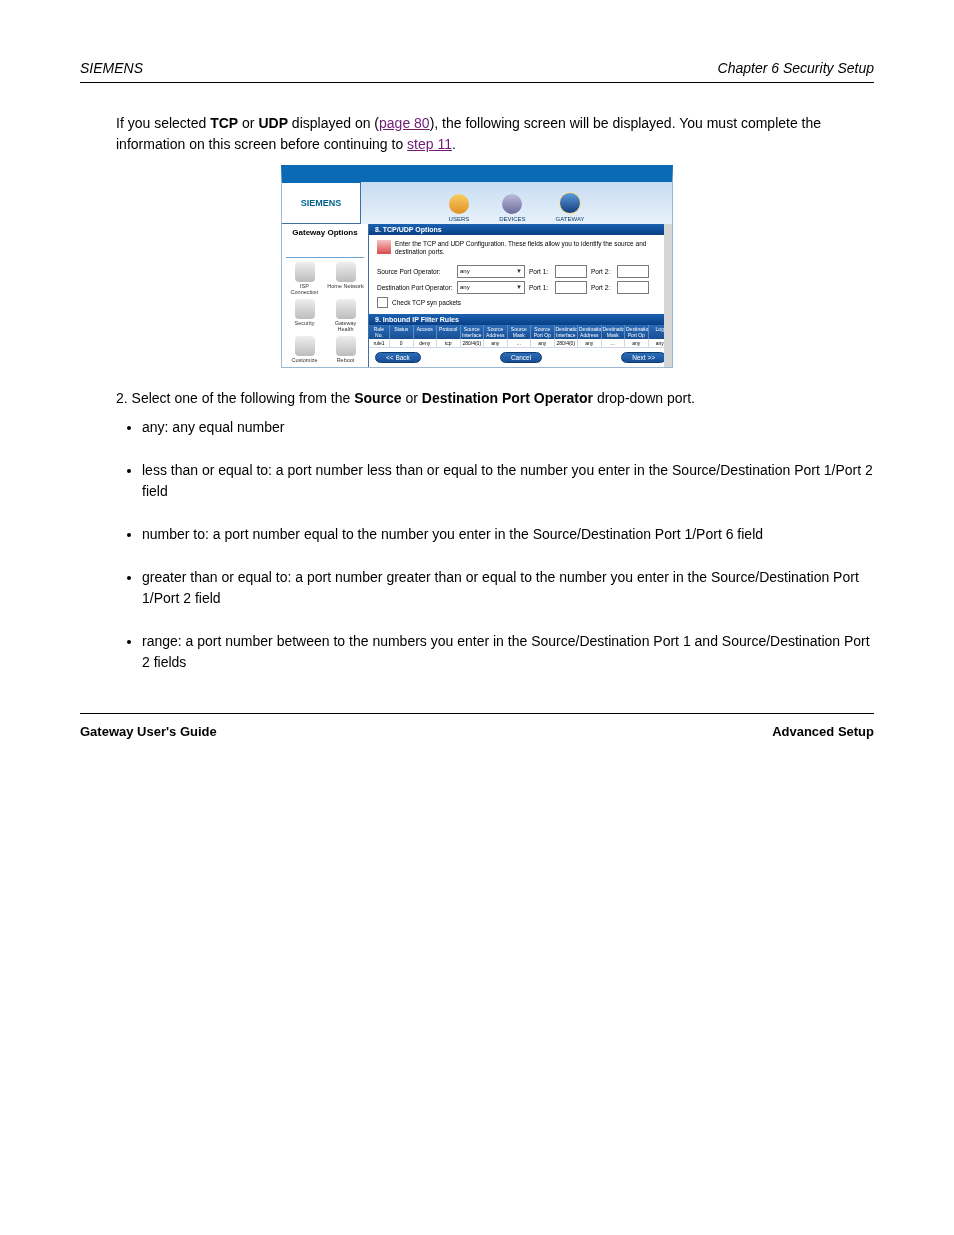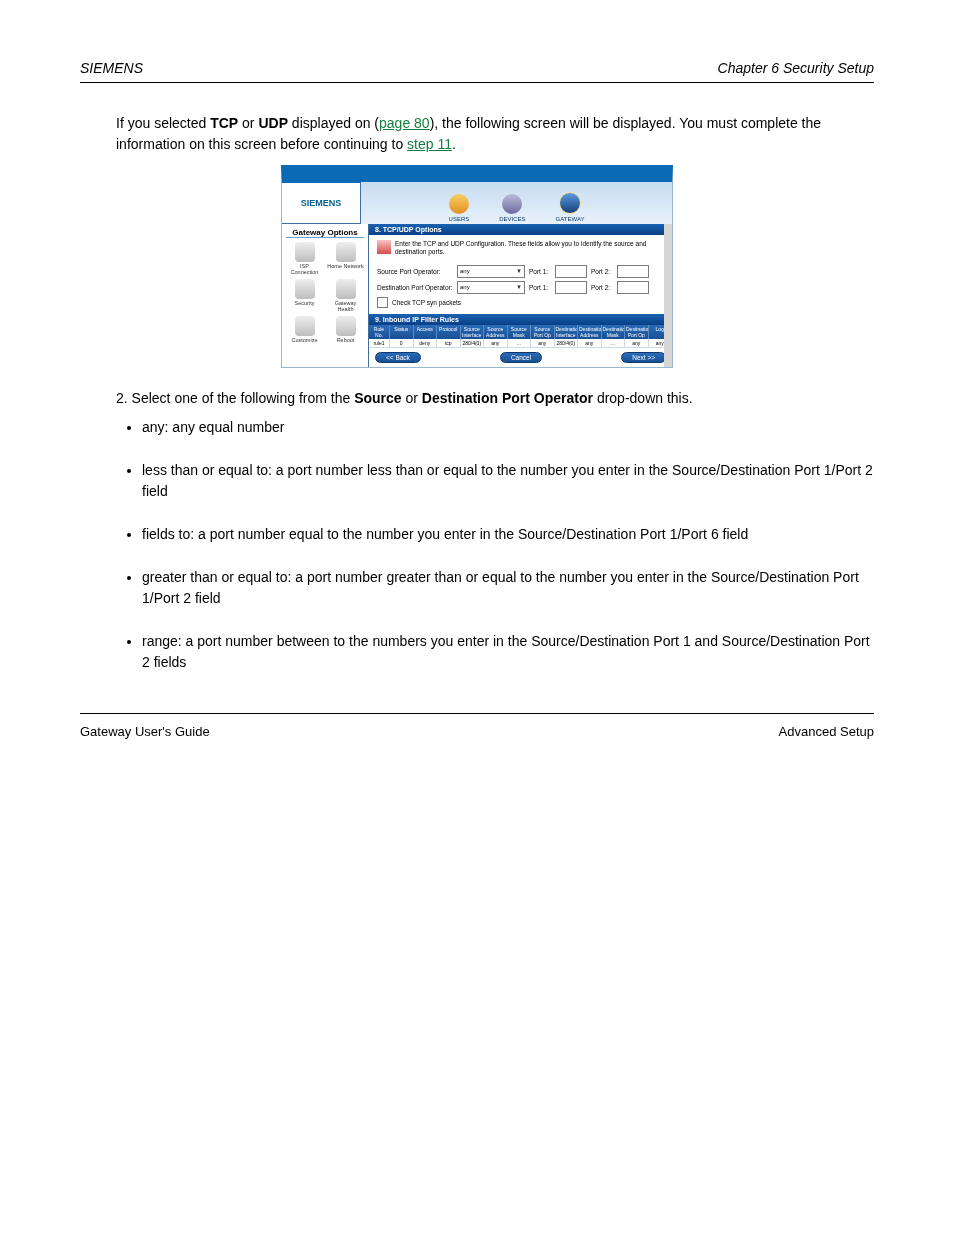--- a/index.html
+++ b/index.html
@@ -36,7 +36,7 @@
     margin-left: 36px;
   }
   .link {
-    color: #15803d;
+    color: #701a75;
     text-decoration: underline;
   }
   .screenshot-wrap {

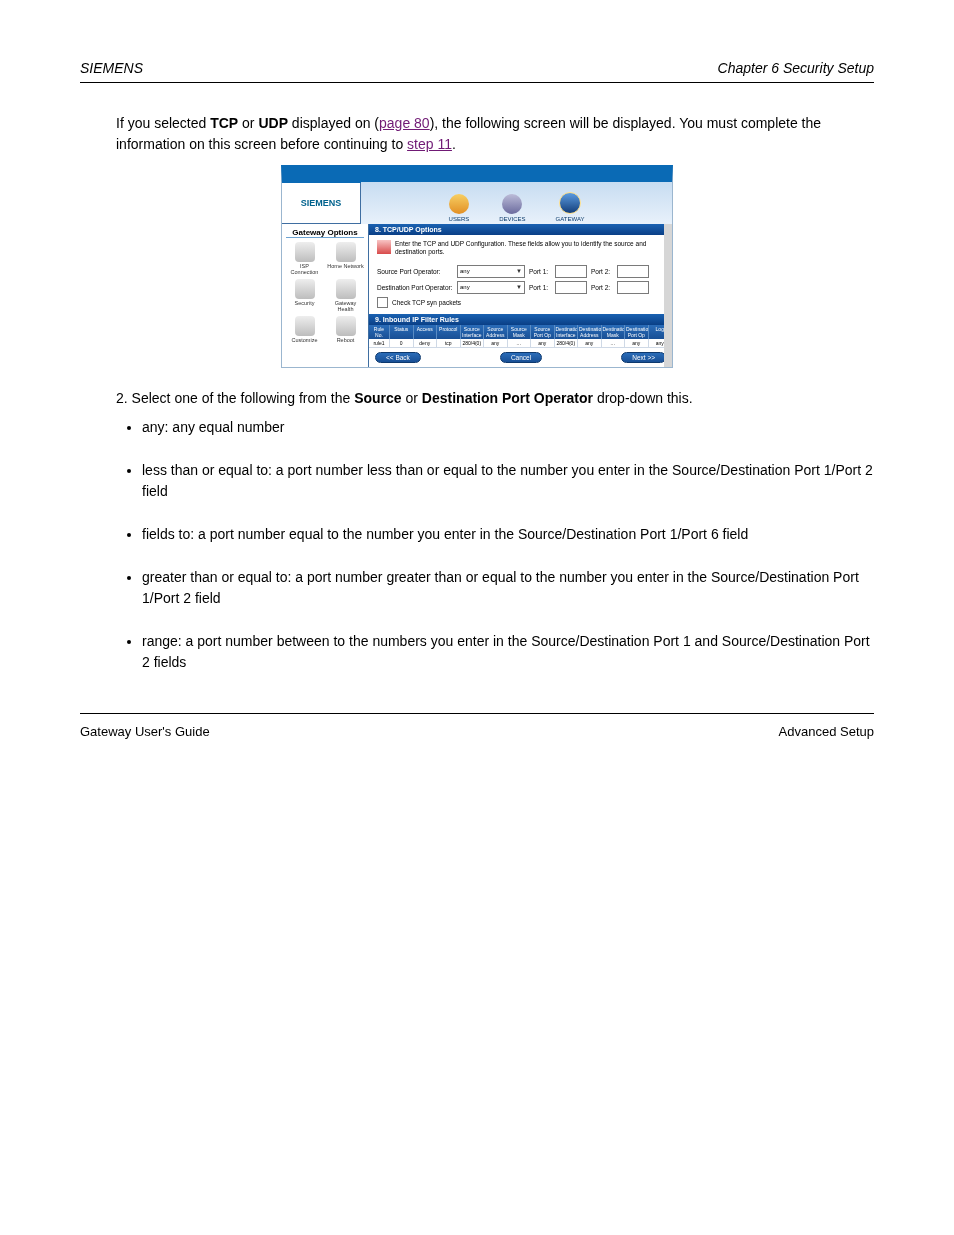--- a/index.html
+++ b/index.html
@@ -106,7 +106,7 @@
     color: #000;
     margin-bottom: 4px;
     border-bottom:1px solid #6da3d2;
-    padding-bottom:0;
+    padding-bottom:20px;
   }
   .ss-side-grid {
     display: grid;

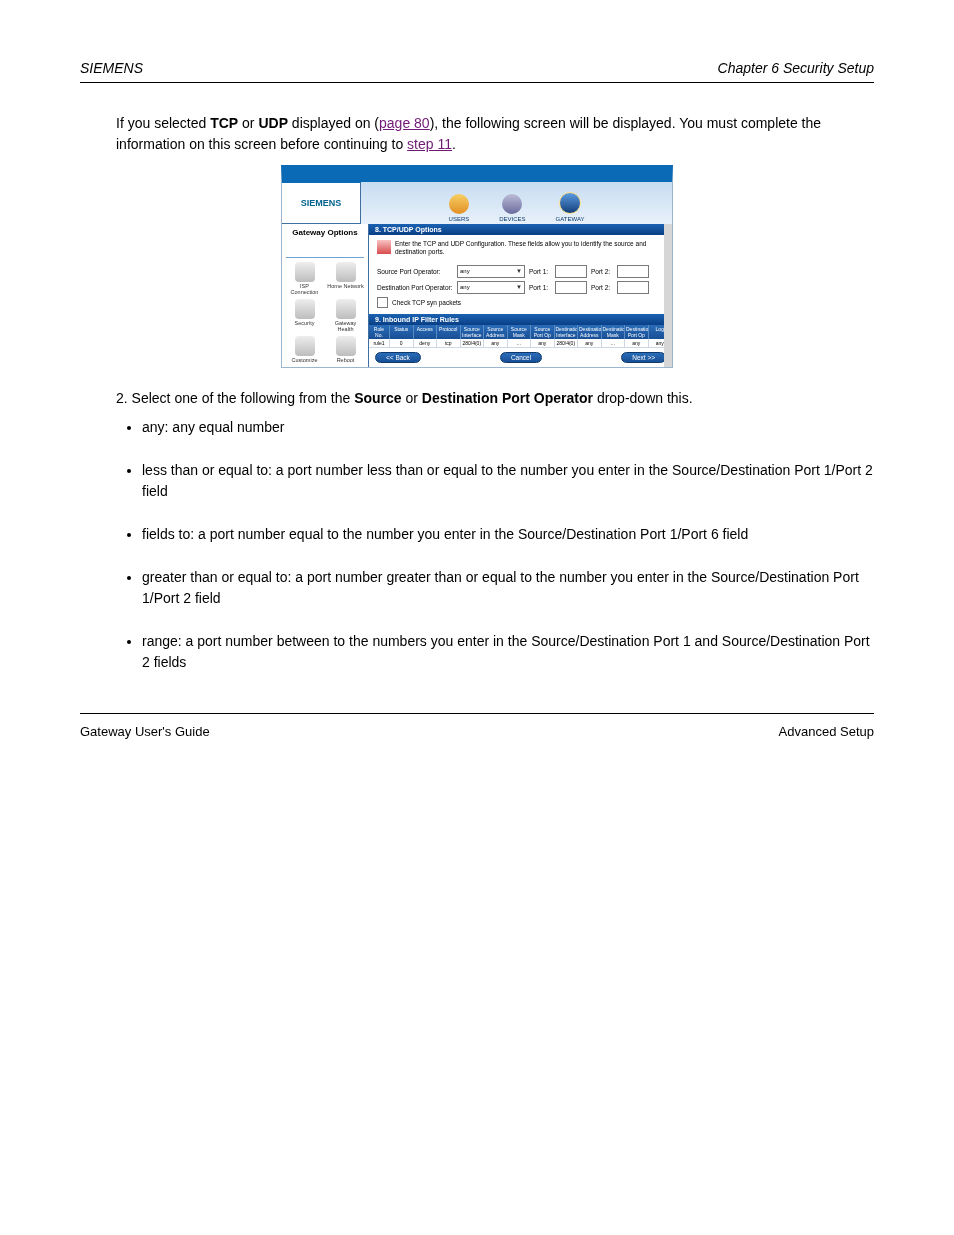--- a/index.html
+++ b/index.html
@@ -333,7 +333,7 @@
   </div>
 
   <div class="after-img">
-    <span>2.</span><span> Select one of the following from the </span><b>Source</b><span> or </span><b>Destination Port Operator</b><span> drop-down this.</span>
+    <span>2.</span><span> Select one of the following from the </span><b>Source</b><span> or </span><b>Destination Port Operator</b><span> drop-down port.</span>
     <ul>
       <li><span class="li-title">any:</span><span> any equal number</span></li>
       <li><span class="li-title">less than or equal to:</span><span> a port number less than or equal to the number you enter in the Source/Destination Port 1/Port 2 field</span></li>

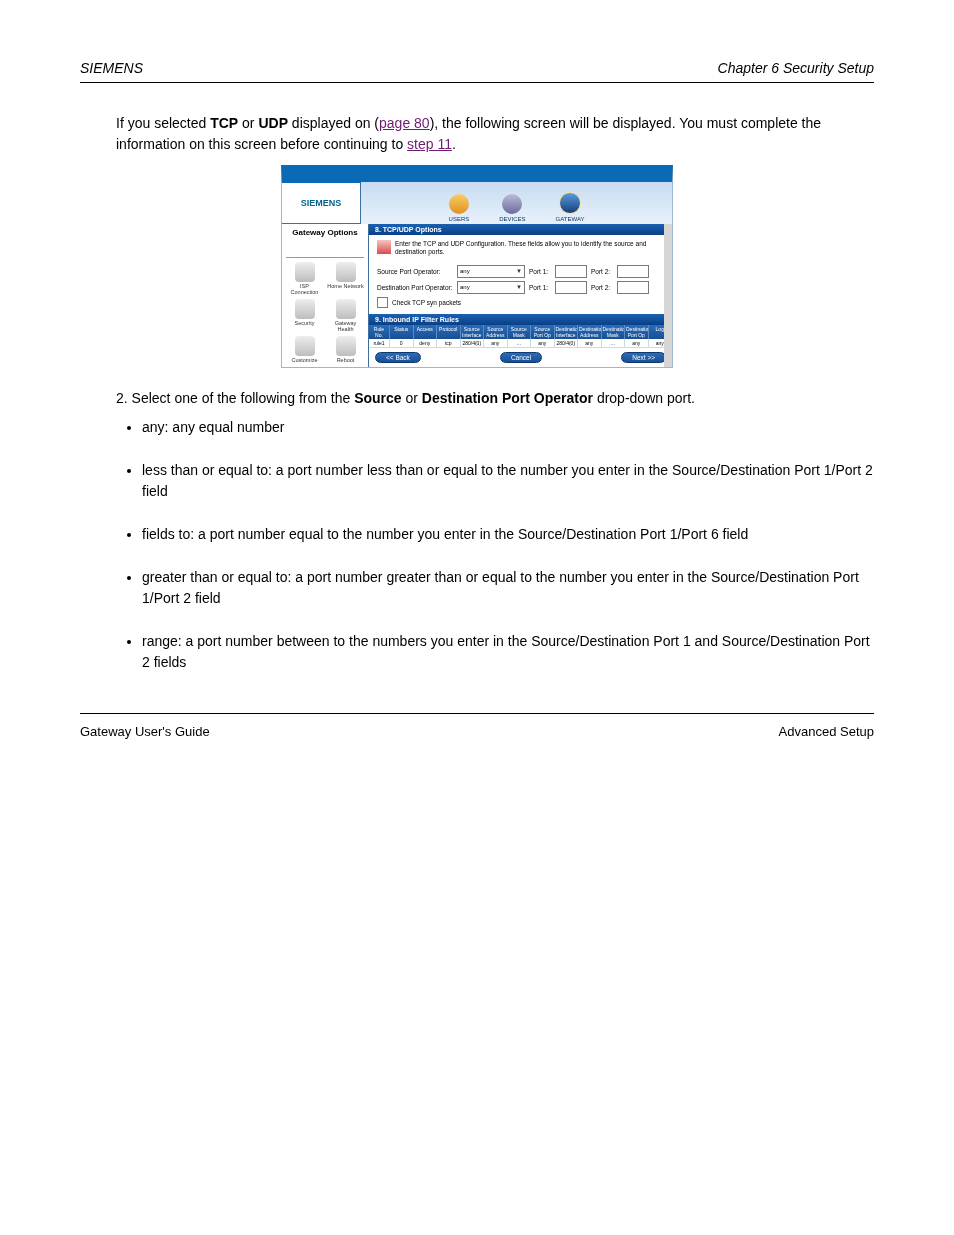--- a/index.html
+++ b/index.html
@@ -337,7 +337,7 @@
     <ul>
       <li><span class="li-title">any:</span><span> any equal number</span></li>
       <li><span class="li-title">less than or equal to:</span><span> a port number less than or equal to the number you enter in the Source/Destination Port 1/Port 2 field</span></li>
-      <li><span class="li-title">fields to:</span><span> a port number equal to the number you enter in the Source/Destination Port 1/Port 6 field</span></li>
+      <li><span class="li-title">number to:</span><span> a port number equal to the number you enter in the Source/Destination Port 1/Port 6 field</span></li>
       <li><span class="li-title">greater than or equal to:</span><span> a port number greater than or equal to the number you enter in the Source/Destination Port 1/Port 2 field</span></li>
       <li><span class="li-title">range:</span><span> a port number between to the numbers you enter in the Source/Destination Port 1 and Source/Destination Port 2 fields</span></li>
     </ul>

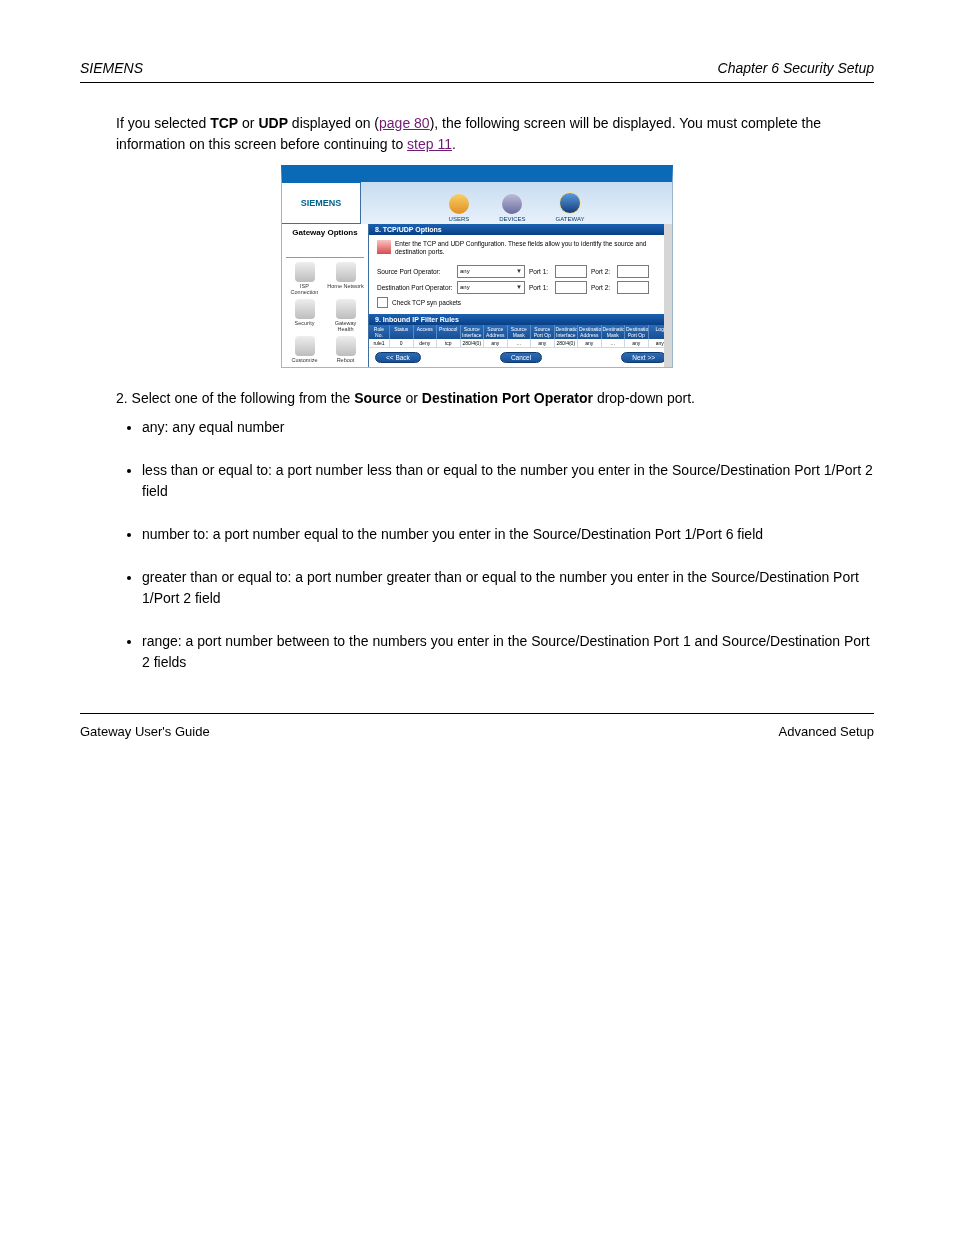--- a/index.html
+++ b/index.html
@@ -207,6 +207,7 @@
     justify-content: space-between;
     font-size: 13px;
     font-style: normal;
+    font-weight: bold;
   }
   .footer-left { }
   .footer-right { }

